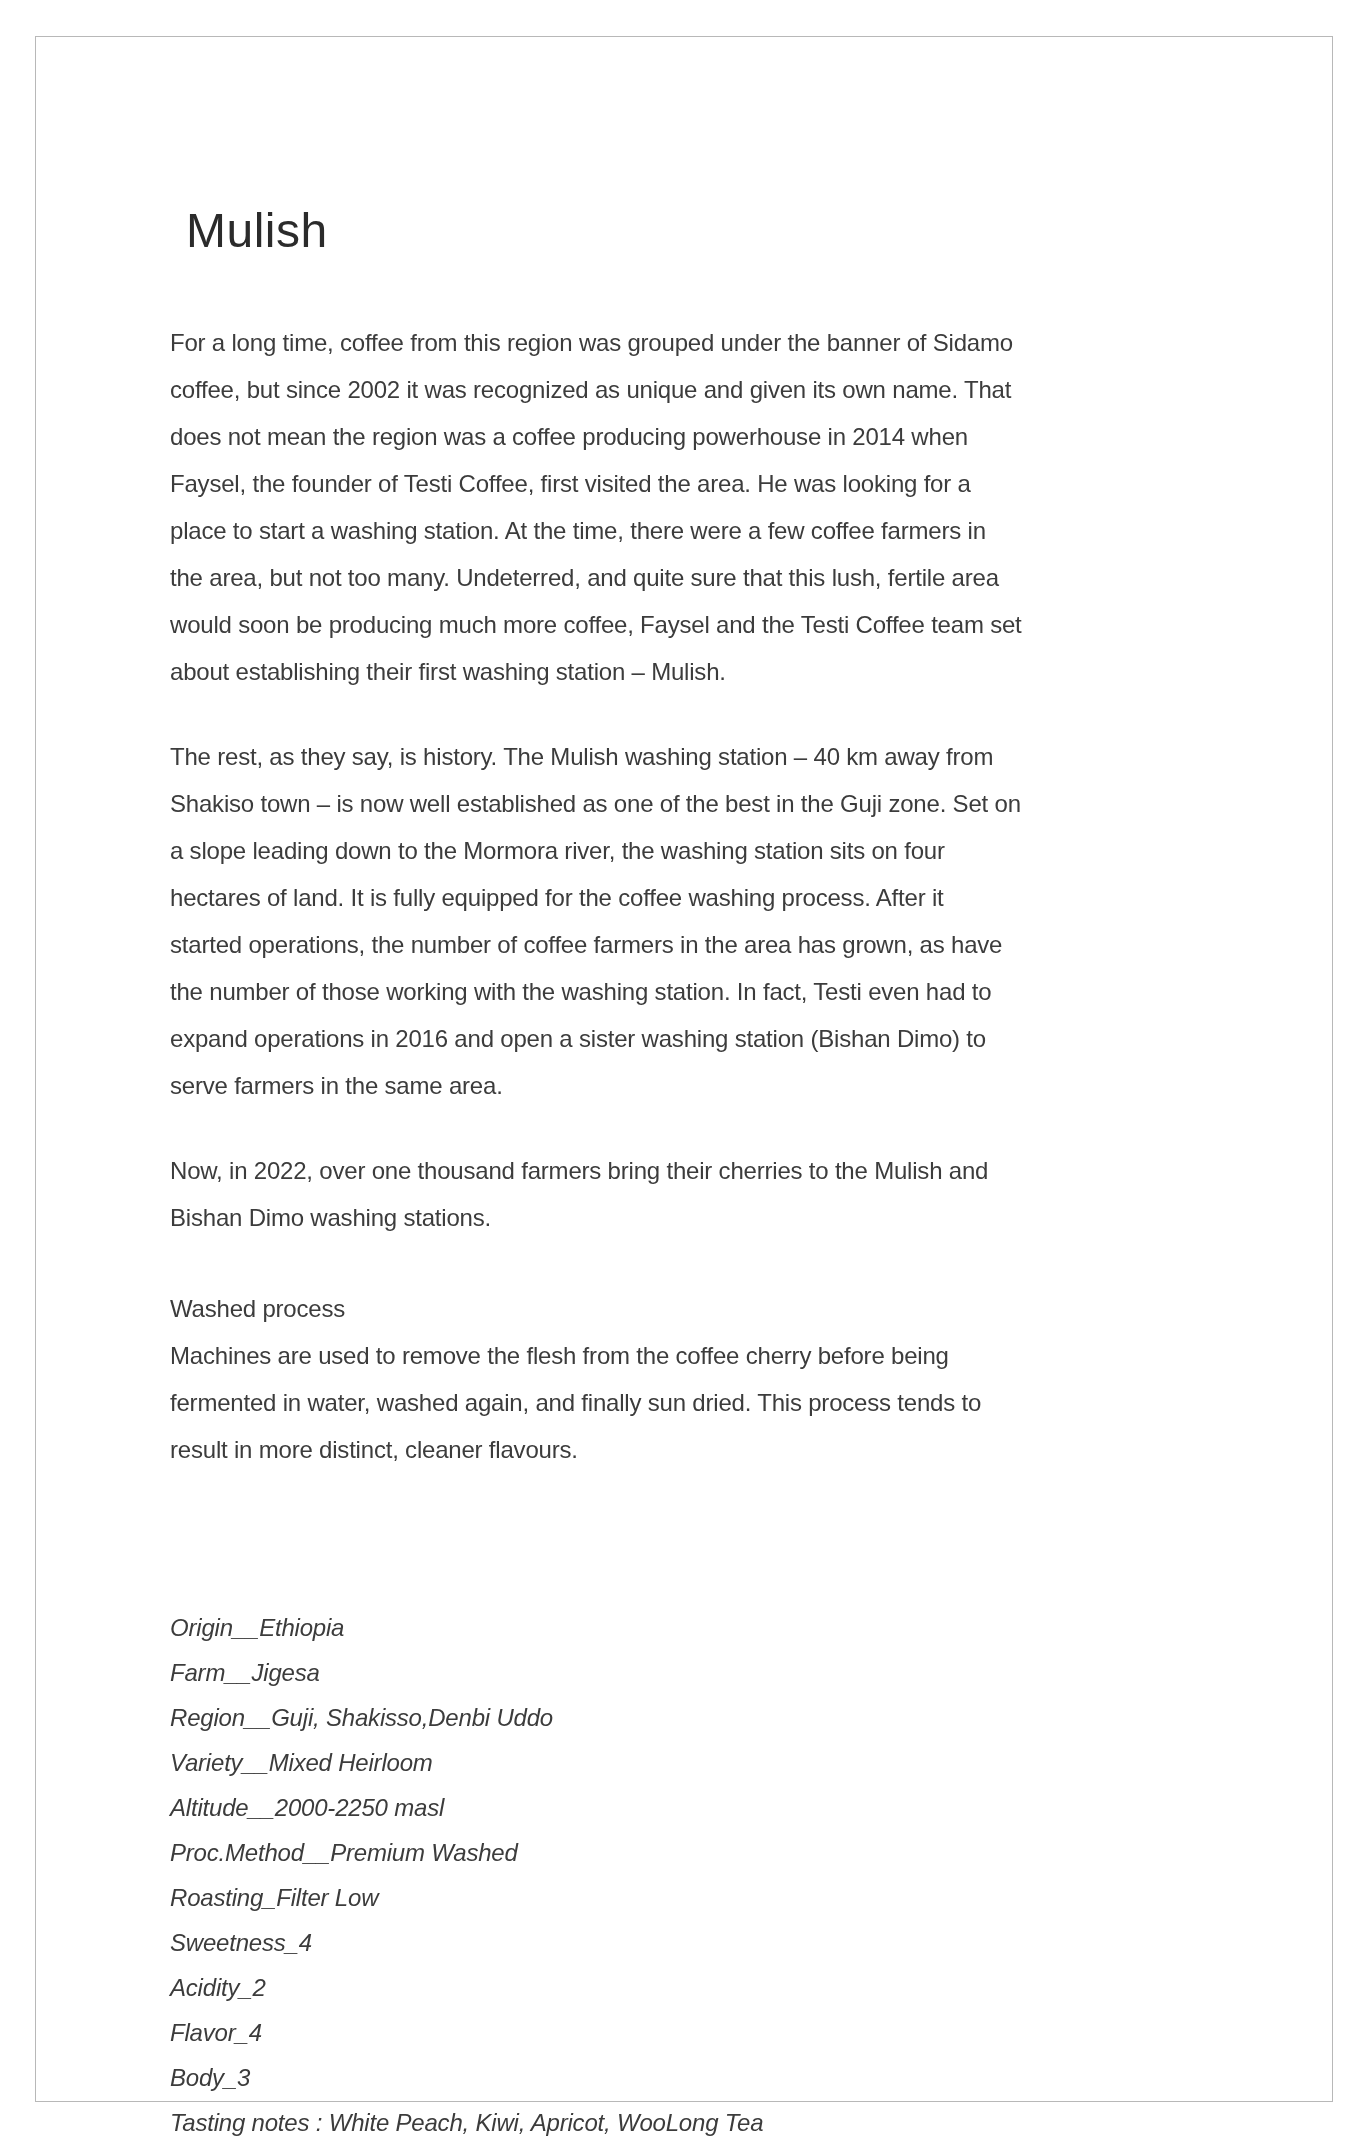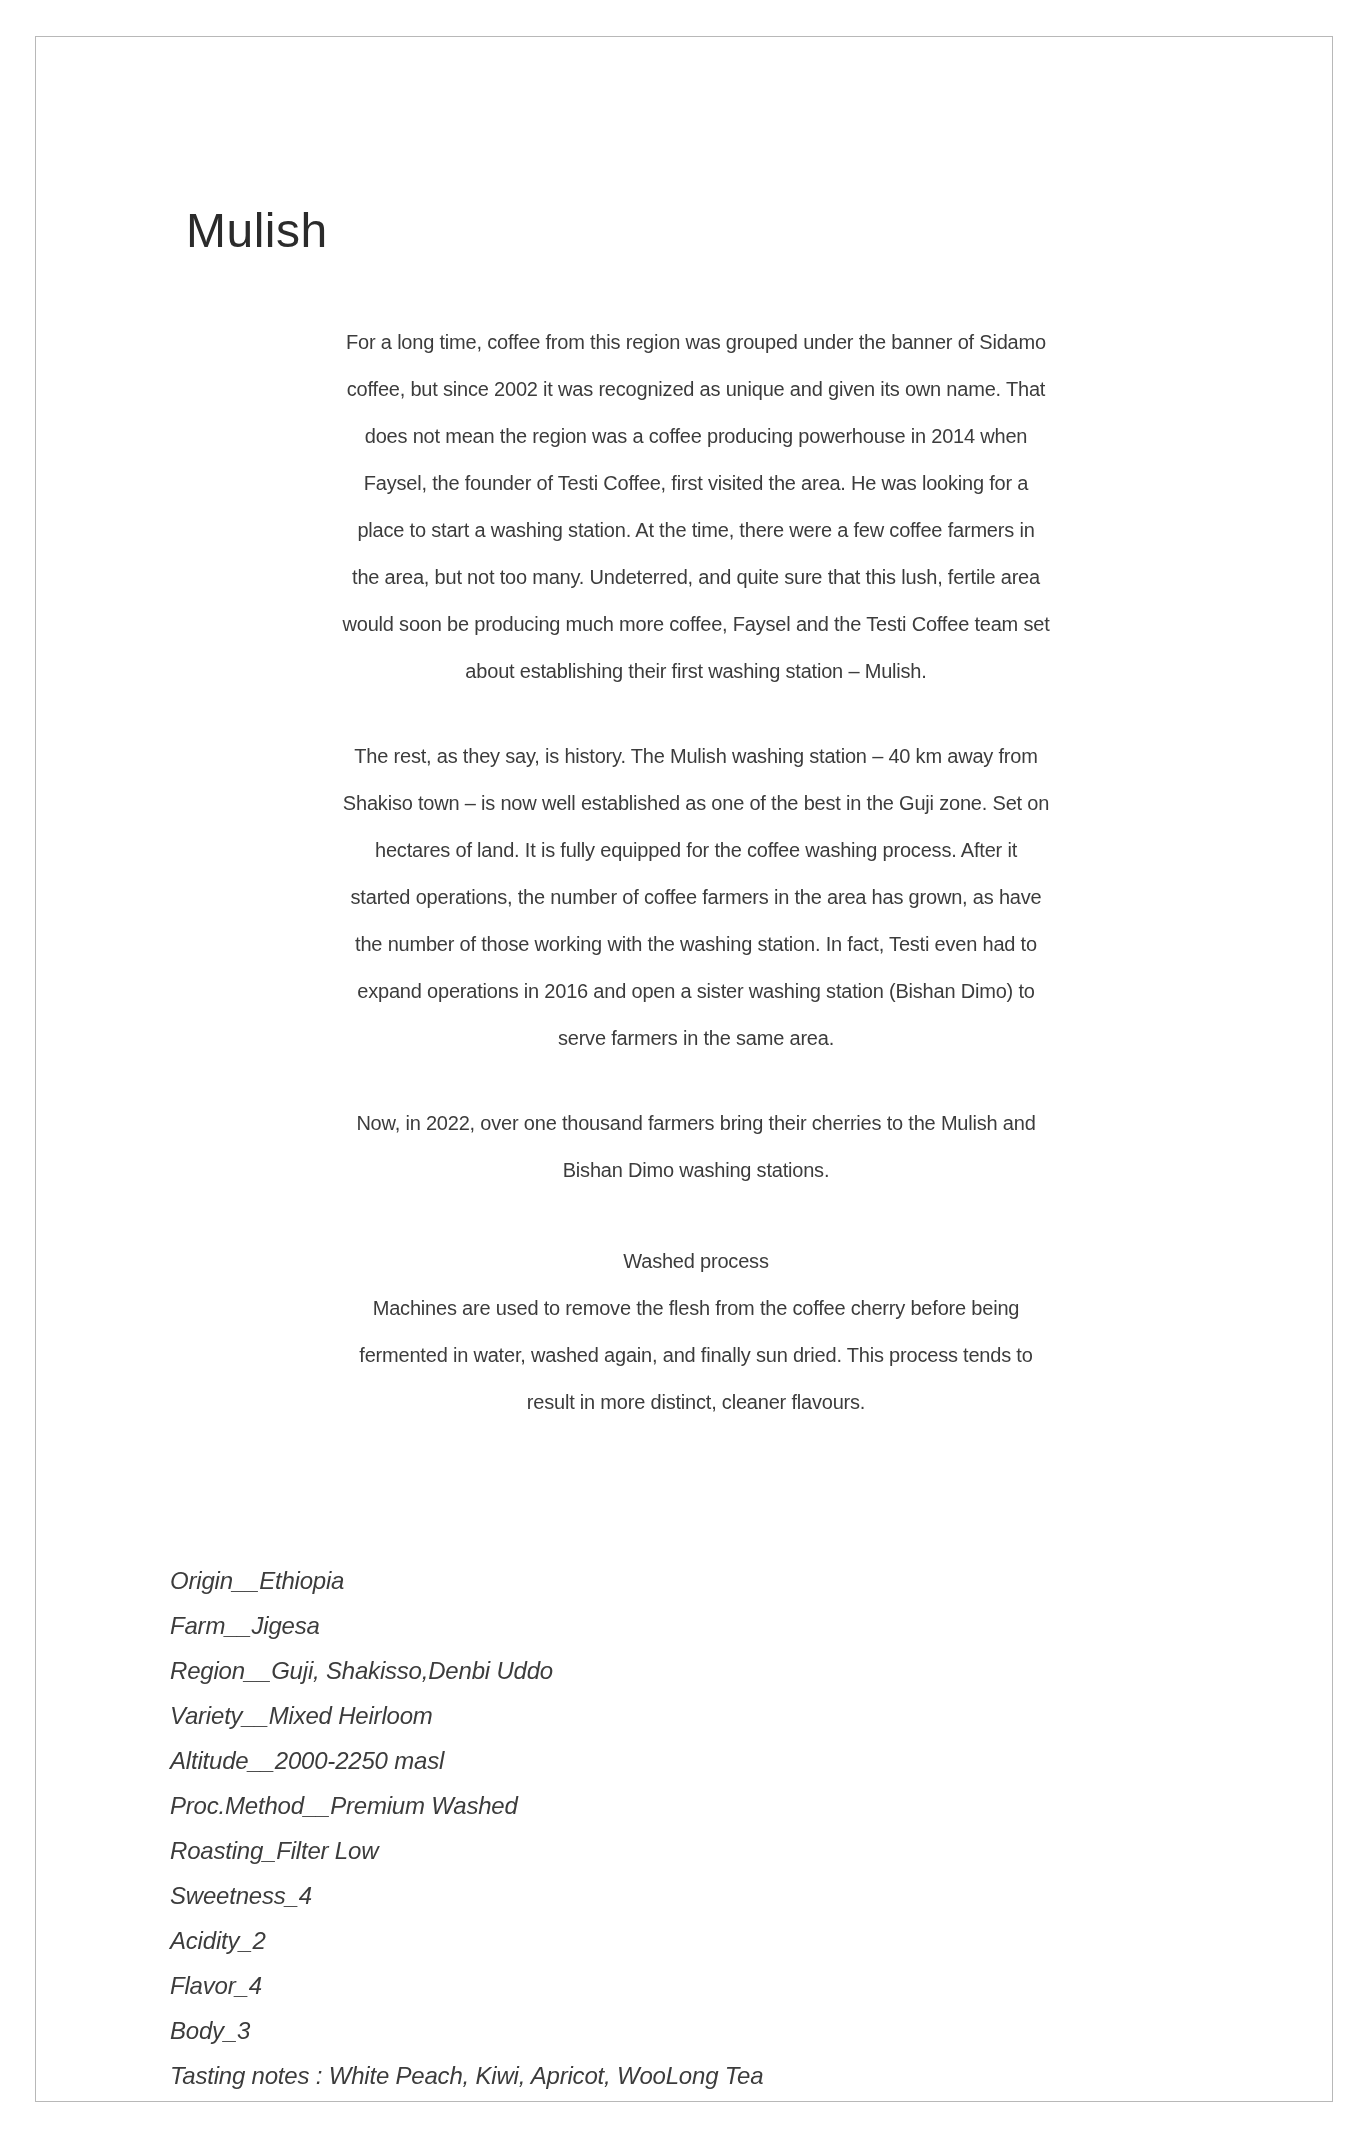--- a/index.html
+++ b/index.html
@@ -29,11 +29,10 @@
   }
   .para {
     margin-top: 38px;
-    font-size: 20px;
+    font-size: 24px;
     line-height: 47px;
     font-weight: 400;
     letter-spacing: -0.2px;
-    text-align: center;
   }
   .para.first { margin-top: 60px; }
   .process-block { margin-top: 44px; }

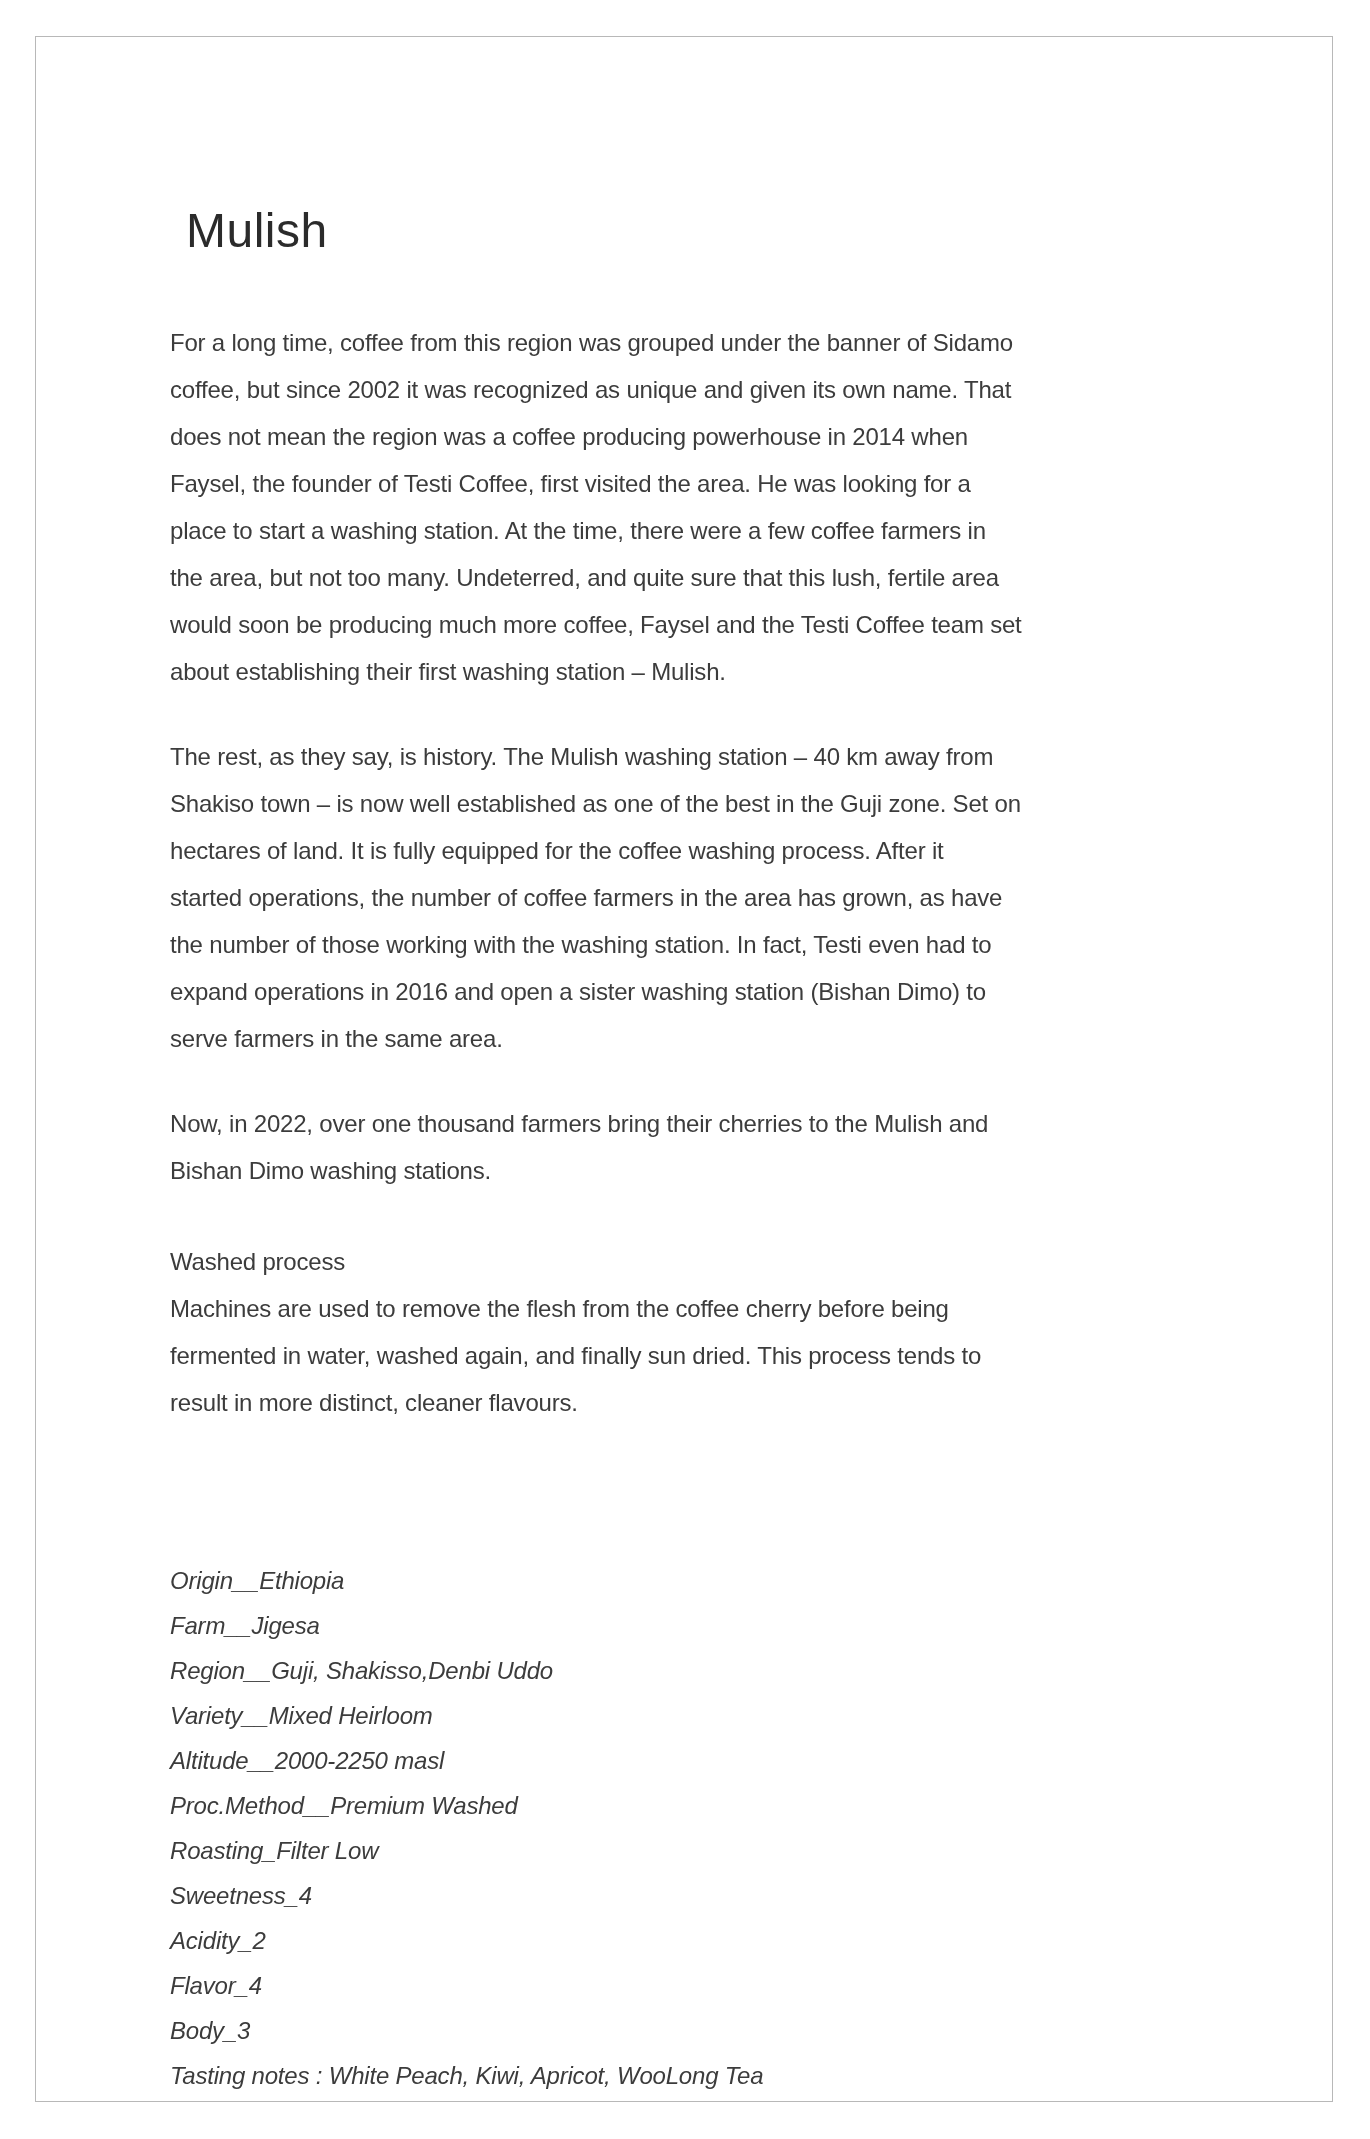--- a/index.html
+++ b/index.html
@@ -68,6 +68,7 @@
     <div class="para">
         <div>The rest, as they say, is history. The Mulish washing station – 40 km away from</div>
         <div>Shakiso town – is now well established as one of the best in the Guji zone. Set on</div>
+        <div>a slope leading down to the Mormora river, the washing station sits on four</div>
         <div>hectares of land. It is fully equipped for the coffee washing process. After it</div>
         <div>started operations, the number of coffee farmers in the area has grown, as have</div>
         <div>the number of those working with the washing station. In fact, Testi even had to</div>

